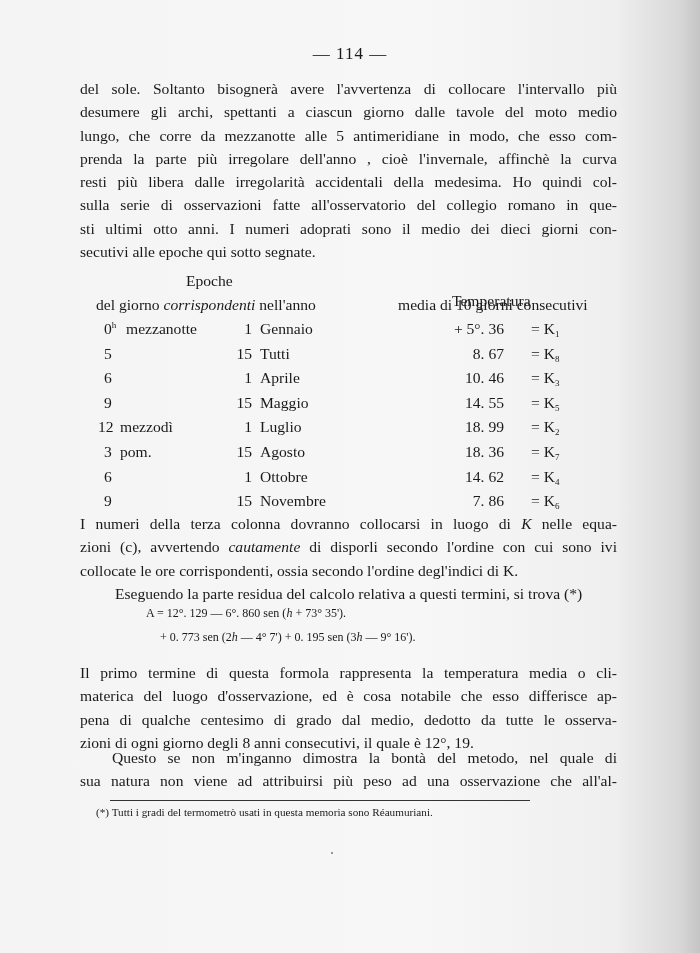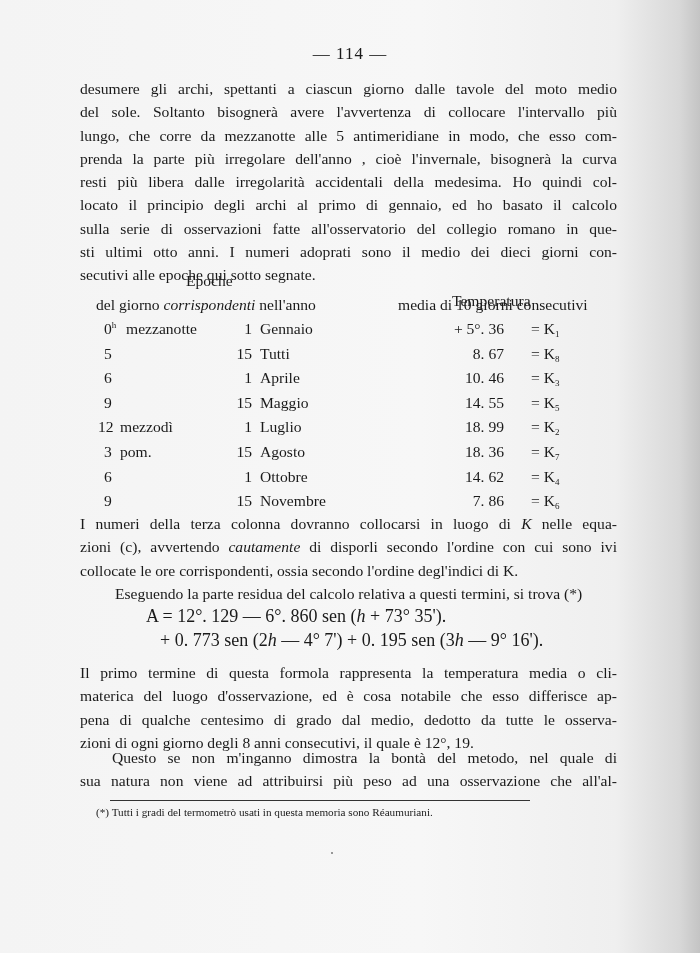--- a/index.html
+++ b/index.html
@@ -62,8 +62,8 @@
   <div class="pnum">— 114 —</div>
 
   <div class="para p1">
+    <span class="ln">del sole. Soltanto bisognerà avere l'avvertenza di collocare l'intervallo più</span>
     <span class="ln">desumere gli archi, spettanti a ciascun giorno dalle tavole del moto medio</span>
-    <span class="ln">del sole. Soltanto bisognerà avere l'avvertenza di collocare l'intervallo più</span>
     <span class="ln">lungo, che corre da mezzanotte alle 5 antimeridiane in modo, che esso com-</span>
     <span class="ln">prenda la parte più irregolare dell'anno , cioè l'invernale, bisognerà la curva</span>
     <span class="ln">resti più libera dalle irregolarità accidentali della medesima. Ho quindi col-</span>

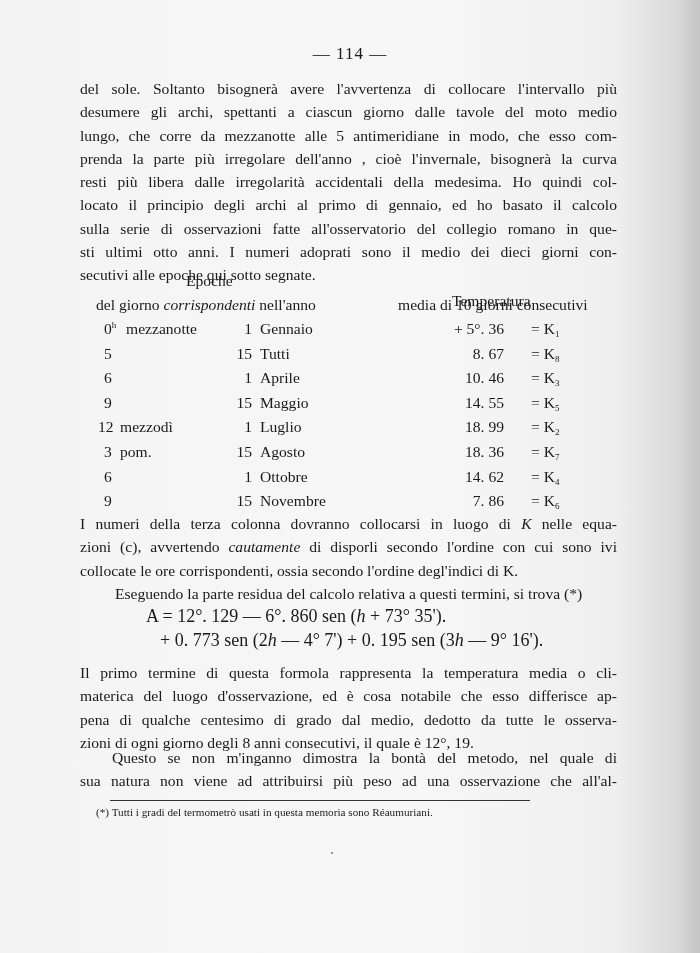--- a/index.html
+++ b/index.html
@@ -65,7 +65,7 @@
     <span class="ln">del sole. Soltanto bisognerà avere l'avvertenza di collocare l'intervallo più</span>
     <span class="ln">desumere gli archi, spettanti a ciascun giorno dalle tavole del moto medio</span>
     <span class="ln">lungo, che corre da mezzanotte alle 5 antimeridiane in modo, che esso com-</span>
-    <span class="ln">prenda la parte più irregolare dell'anno , cioè l'invernale, bisognerà la curva</span>
+    <span class="ln">prenda la parte più irregolare dell'anno , cioè l'invernale, affinchè la curva</span>
     <span class="ln">resti più libera dalle irregolarità accidentali della medesima. Ho quindi col-</span>
     <span class="ln">locato il principio degli archi al primo di gennaio, ed ho basato il calcolo</span>
     <span class="ln">sulla serie di osservazioni fatte all'osservatorio del collegio romano in que-</span>

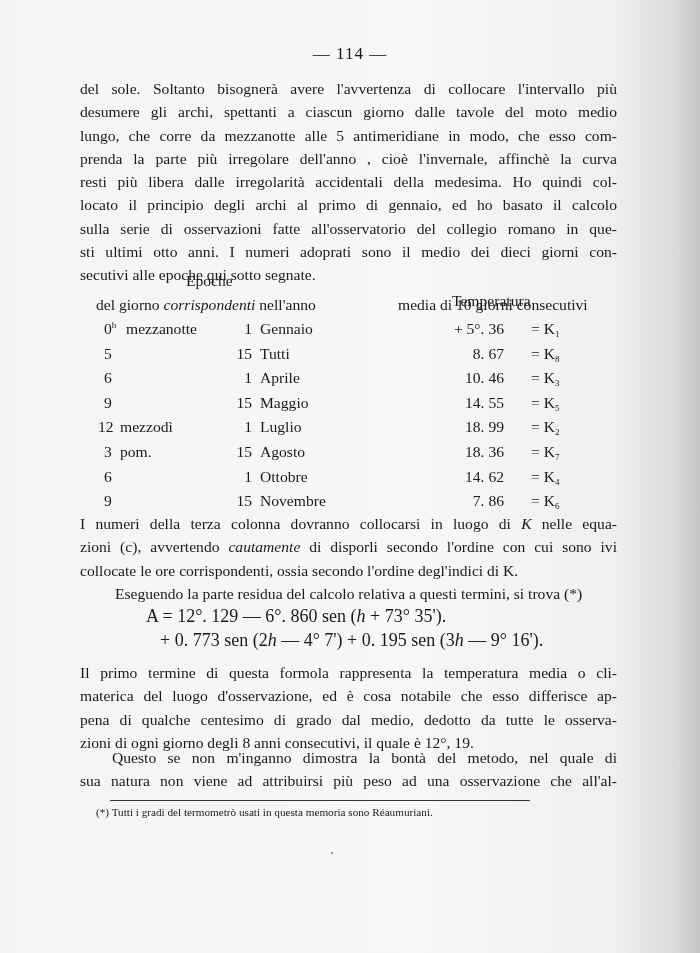--- a/index.html
+++ b/index.html
@@ -67,7 +67,6 @@
     <span class="ln">lungo, che corre da mezzanotte alle 5 antimeridiane in modo, che esso com-</span>
     <span class="ln">prenda la parte più irregolare dell'anno , cioè l'invernale, affinchè la curva</span>
     <span class="ln">resti più libera dalle irregolarità accidentali della medesima. Ho quindi col-</span>
-    <span class="ln">locato il principio degli archi al primo di gennaio, ed ho basato il calcolo</span>
     <span class="ln">sulla serie di osservazioni fatte all'osservatorio del collegio romano in que-</span>
     <span class="ln">sti ultimi otto anni. I numeri adoprati sono il medio dei dieci giorni con-</span>
     <span class="ln last">secutivi alle epoche qui sotto segnate.</span>

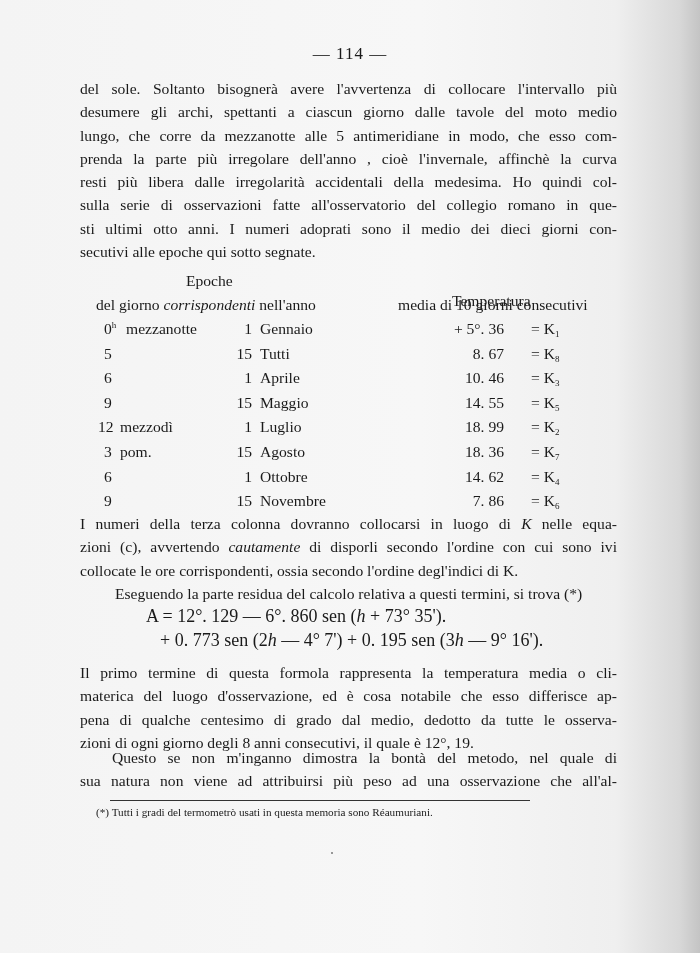--- a/index.html
+++ b/index.html
@@ -43,7 +43,7 @@
   sup { font-size: 9px; }
   .p2 { top: 512px; }
   .p3 { top: 582px; left: 115px; width: 502px; }
-  .formula { position: absolute; font-size: 18px; white-space: nowrap; }
+  .formula { position: absolute; font-size: 12px; white-space: nowrap; }
   .f1 { left: 146px; top: 606px; }
   .f2 { left: 160px; top: 630px; }
   .p4 { top: 661px; }

